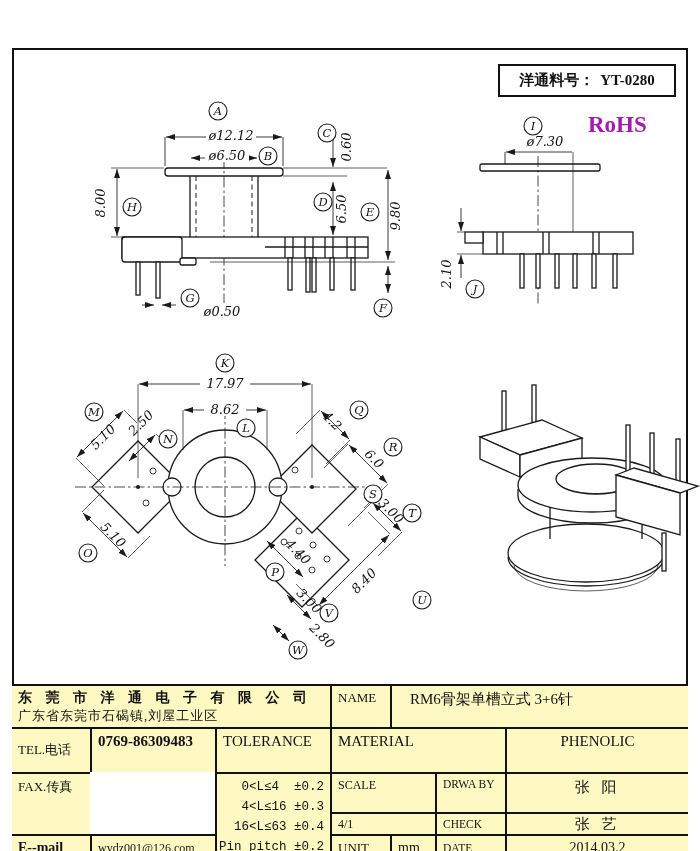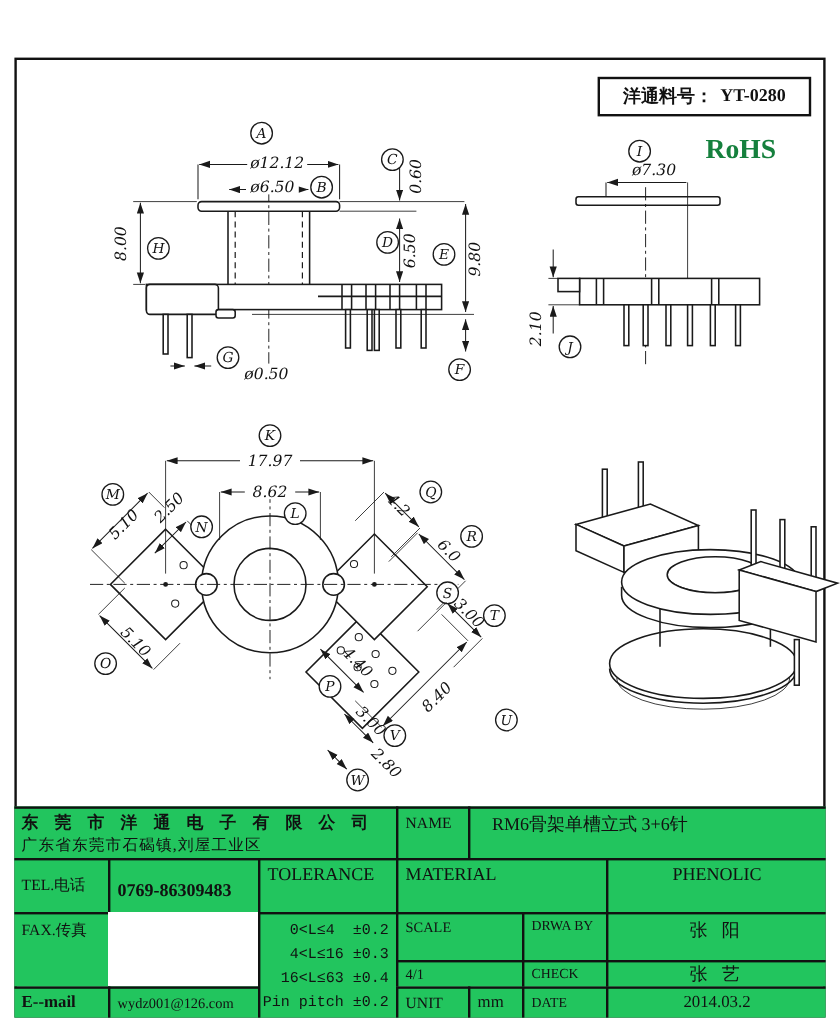--- a/index.html
+++ b/index.html
@@ -12,7 +12,7 @@
            border:2px solid #111;box-sizing:border-box;display:flex;align-items:center;
            justify-content:center;gap:6px;font-size:15px;font-weight:bold;margin-left:16px;}
   .rohs{position:absolute;left:588px;top:112px;font-size:23px;font-weight:bold;
-        color:#15803d;font-family:"Liberation Serif",serif;}
+        color:#a21caf;font-family:"Liberation Serif",serif;}
   
   svg{position:absolute;overflow:visible;}
   .v-front{left:85px;top:95px;}

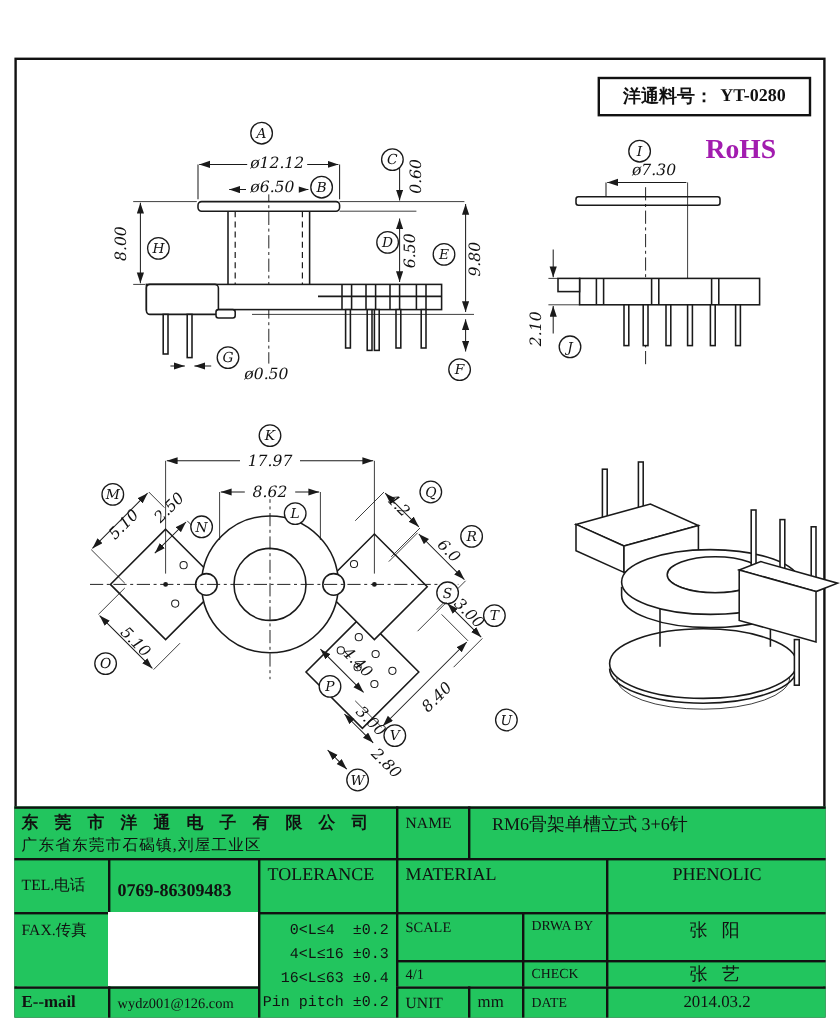--- a/index.html
+++ b/index.html
@@ -32,7 +32,7 @@
   circle.lc{stroke:#1a1a1a;fill:#fff;stroke-width:1.1;}
   
   .tb{position:absolute;box-sizing:border-box;border-top:2px solid #111;border-left:2px solid #111;
-      font-size:13px;display:flex;align-items:center;padding:0 6px;background:#22c55e;}
+      font-size:13px;display:flex;align-items:center;padding:0 6px;background:#fef9c3;margin-top:12px;}
   .noleft{border-left:none;}
   .b{font-weight:bold;}
   .mono{font-family:"Liberation Mono",monospace;font-size:12.5px;}

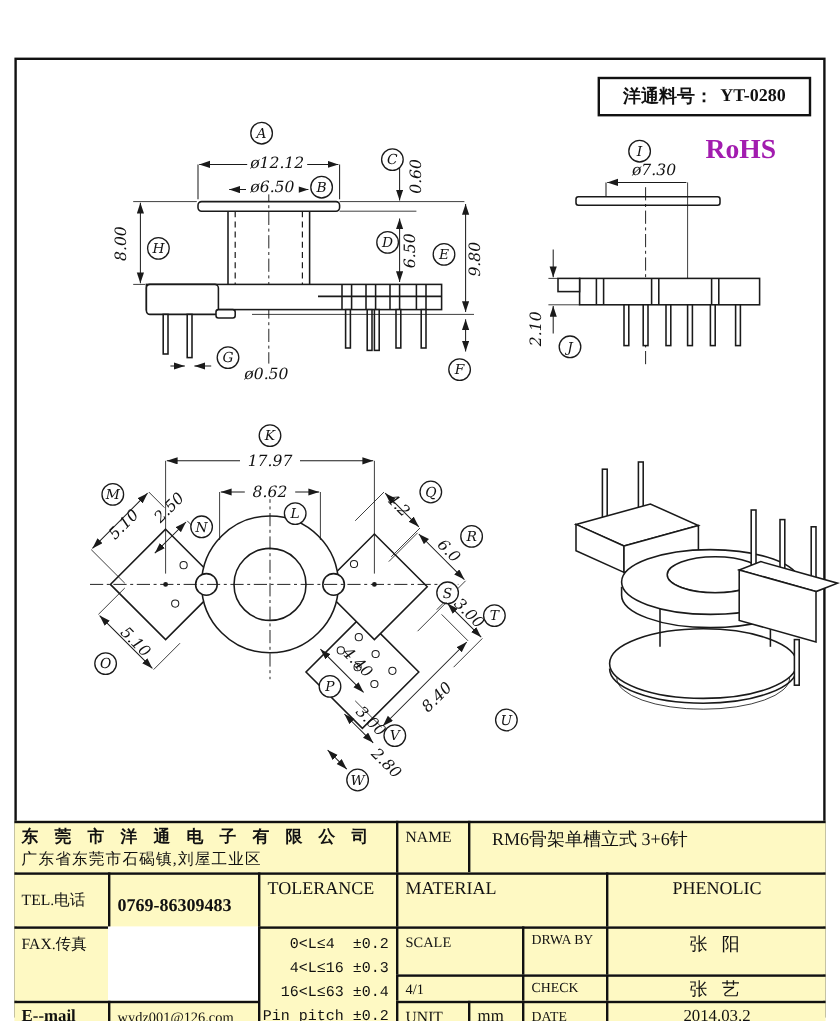--- a/index.html
+++ b/index.html
@@ -340,7 +340,7 @@
   <div class="tb" style="left:390px;top:672px;width:298px;height:43px;align-items:flex-start;padding-top:4px;padding-left:18px;font-size:15px;">RM6骨架单槽立式 3+6针</div>
 
   <div class="tb noleft" style="left:12px;top:715px;width:78px;height:45px;align-items:flex-start;padding-top:12px;">TEL.电话</div>
-  <div class="tb b" style="left:90px;top:715px;width:125px;height:45px;align-items:flex-start;padding-top:18px;font-size:15px;">0769-86309483</div>
+  <div class="tb b" style="left:90px;top:715px;width:125px;height:45px;align-items:flex-start;padding-top:4px;font-size:15px;">0769-86309483</div>
   <div class="tb" style="left:215px;top:715px;width:115px;height:61px;align-items:flex-start;padding-top:4px;font-size:15px;">TOLERANCE</div>
   <div class="tb" style="left:330px;top:715px;width:175px;height:45px;align-items:flex-start;padding-top:4px;font-size:15px;">MATERIAL</div>
   <div class="tb center" style="left:505px;top:715px;width:183px;height:45px;align-items:flex-start;padding-top:4px;font-size:15px;">PHENOLIC</div>

